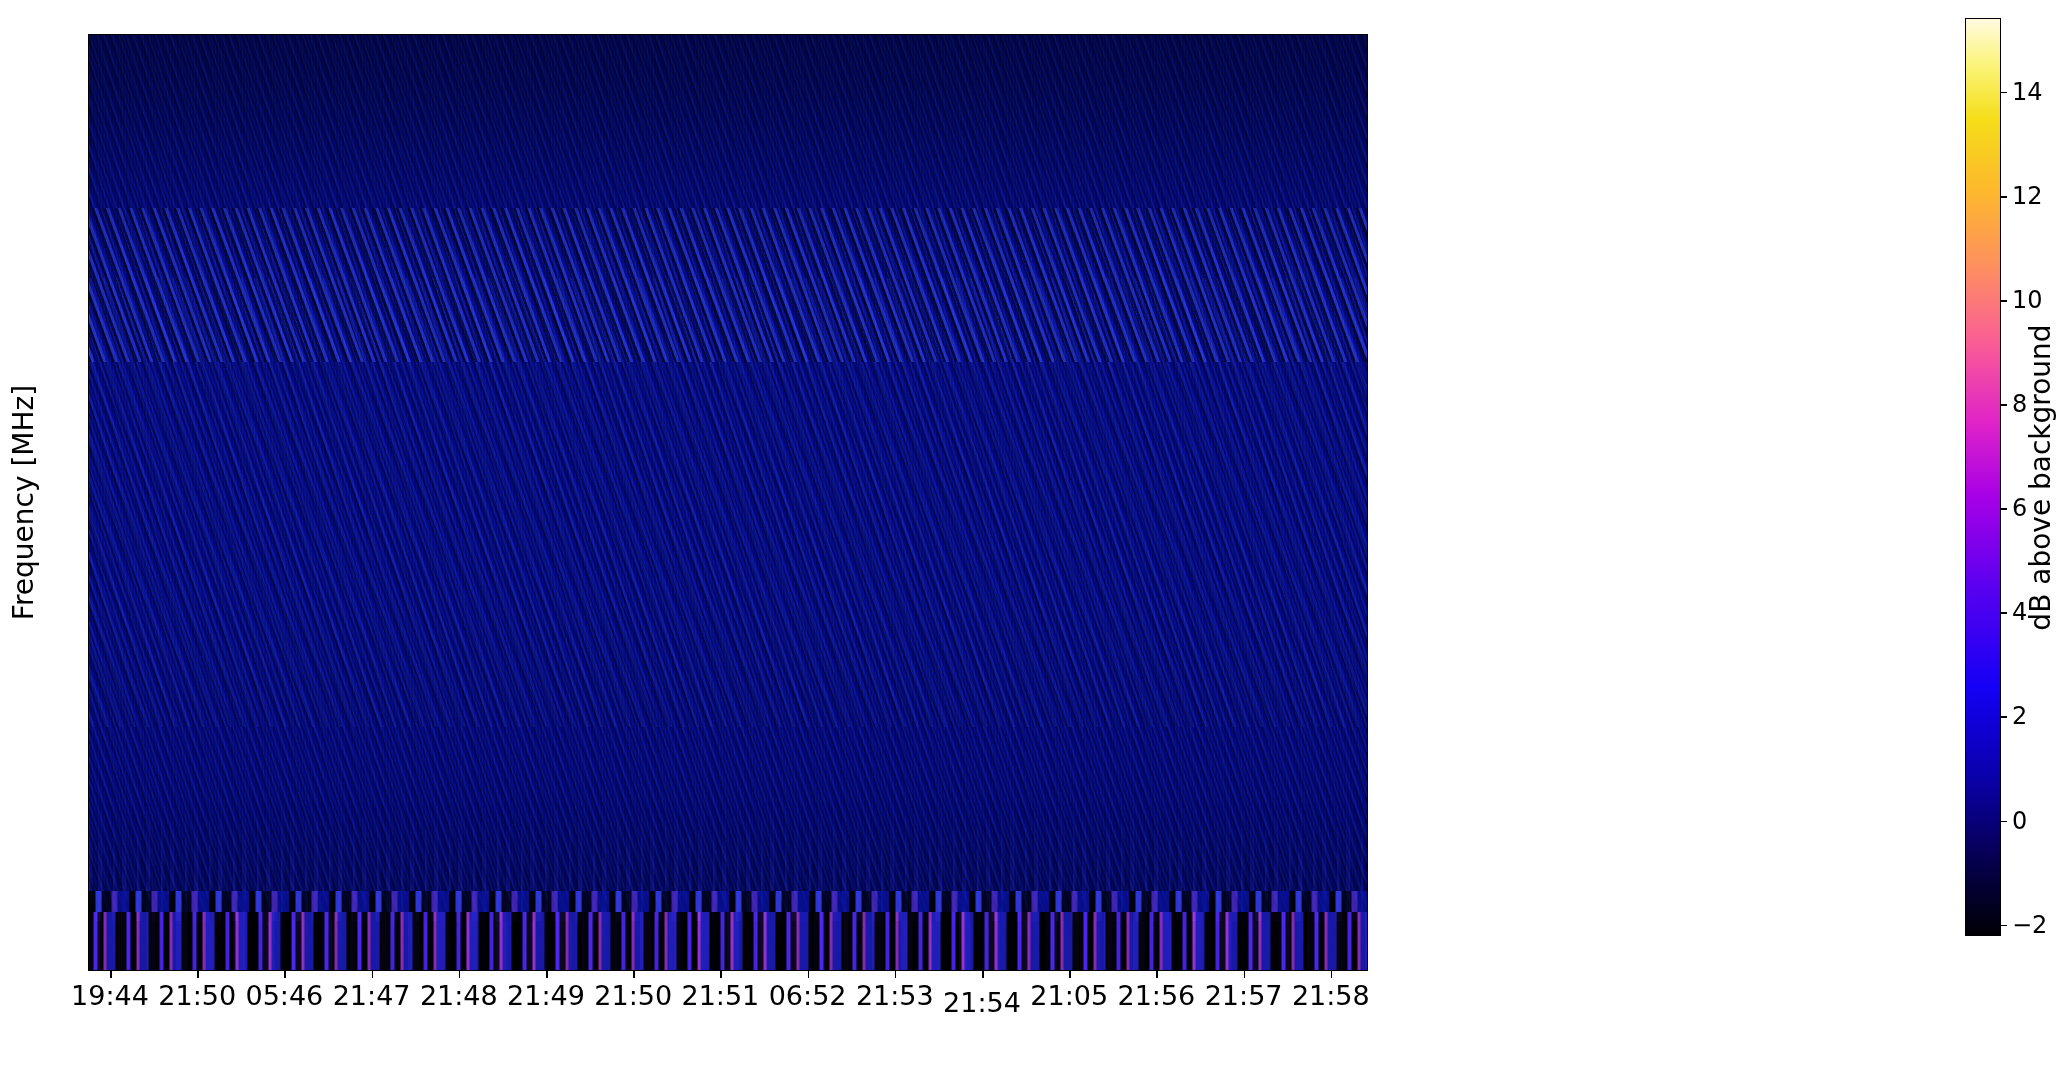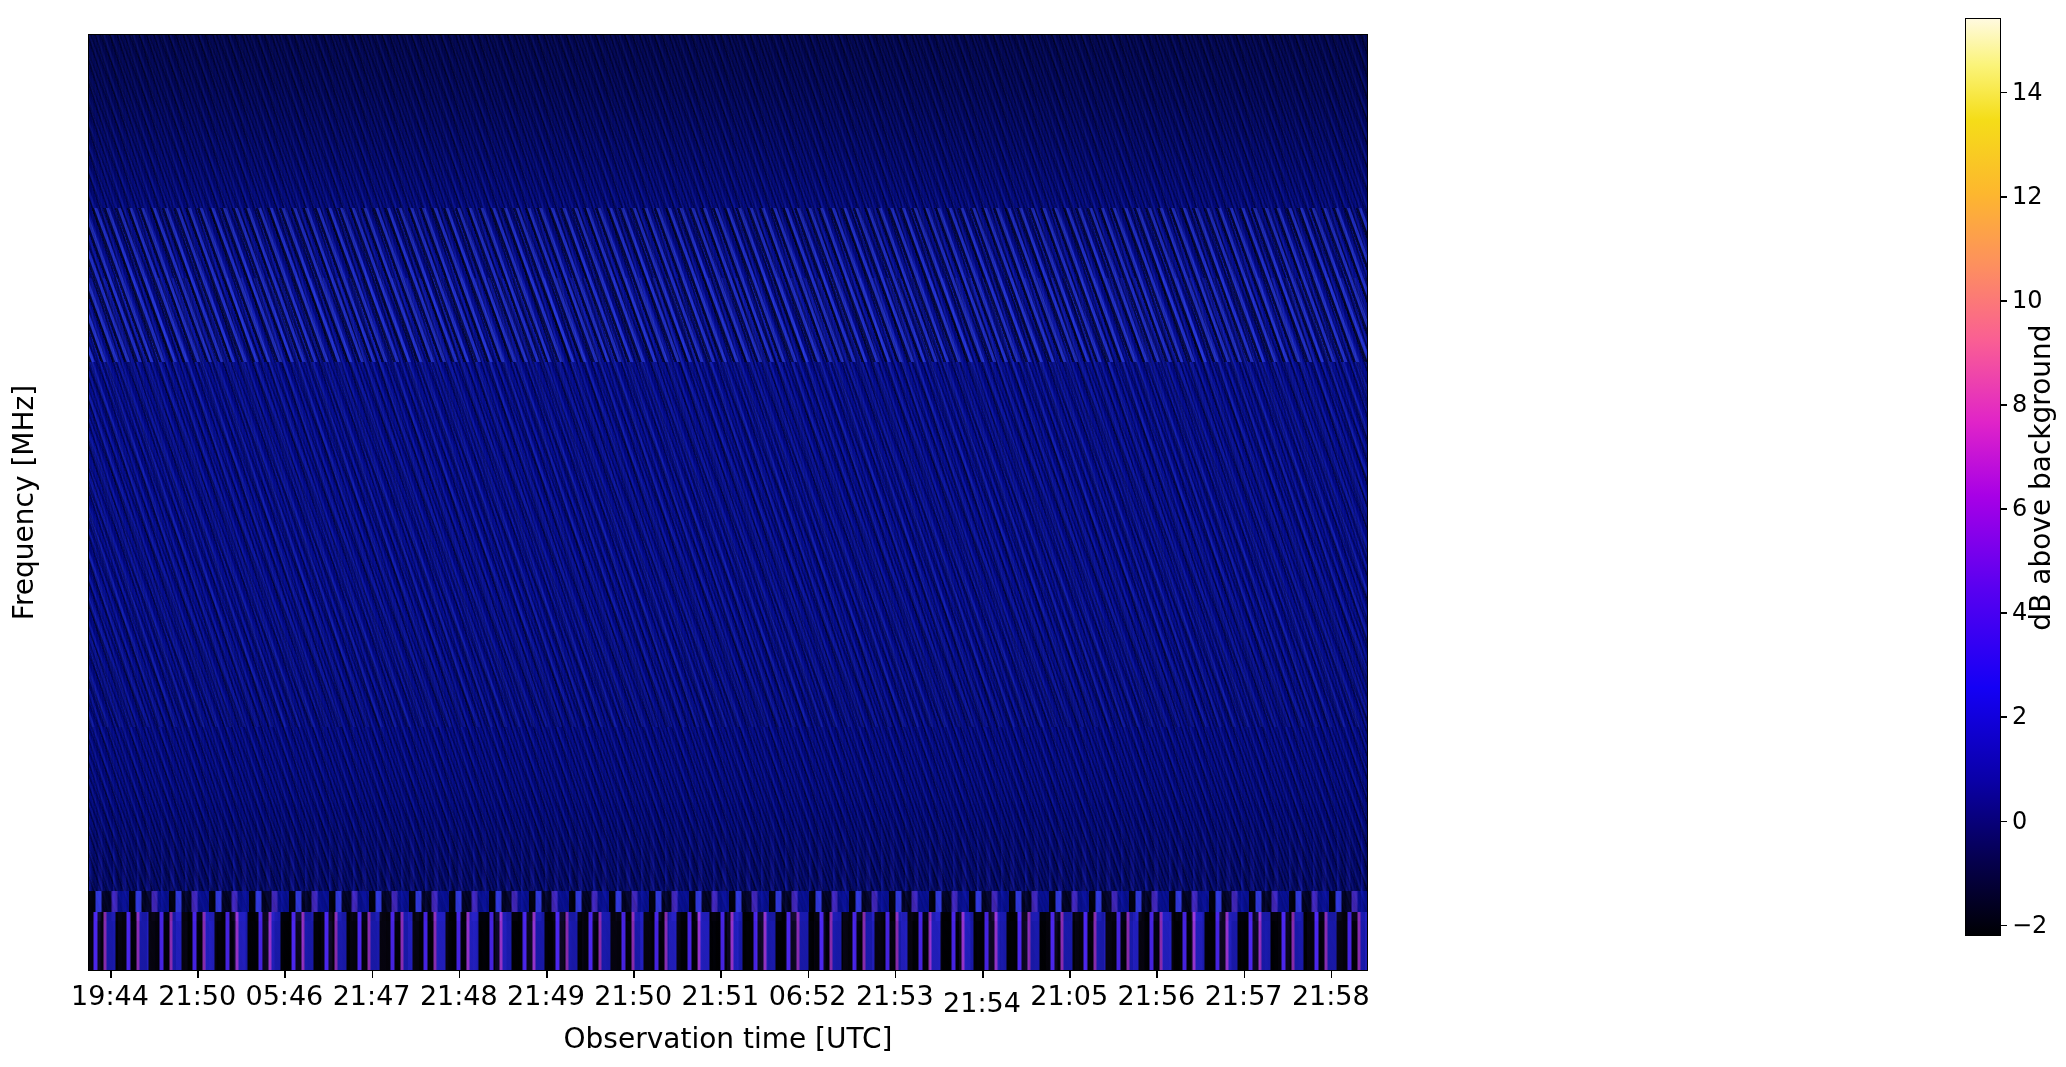--- a/index.html
+++ b/index.html
@@ -200,7 +200,6 @@
       <div class="xtick-mark" style="left: 1242.8px;"></div>
       <div class="xtick-label" style="left: 1242.8px;">21:58</div>
     </div>
-  <div id="xlabel">Observation time [UTC]</div>
 
   <div id="cbar">
       <div class="cbtick-mark" style="top: 98.8636%;"></div>

